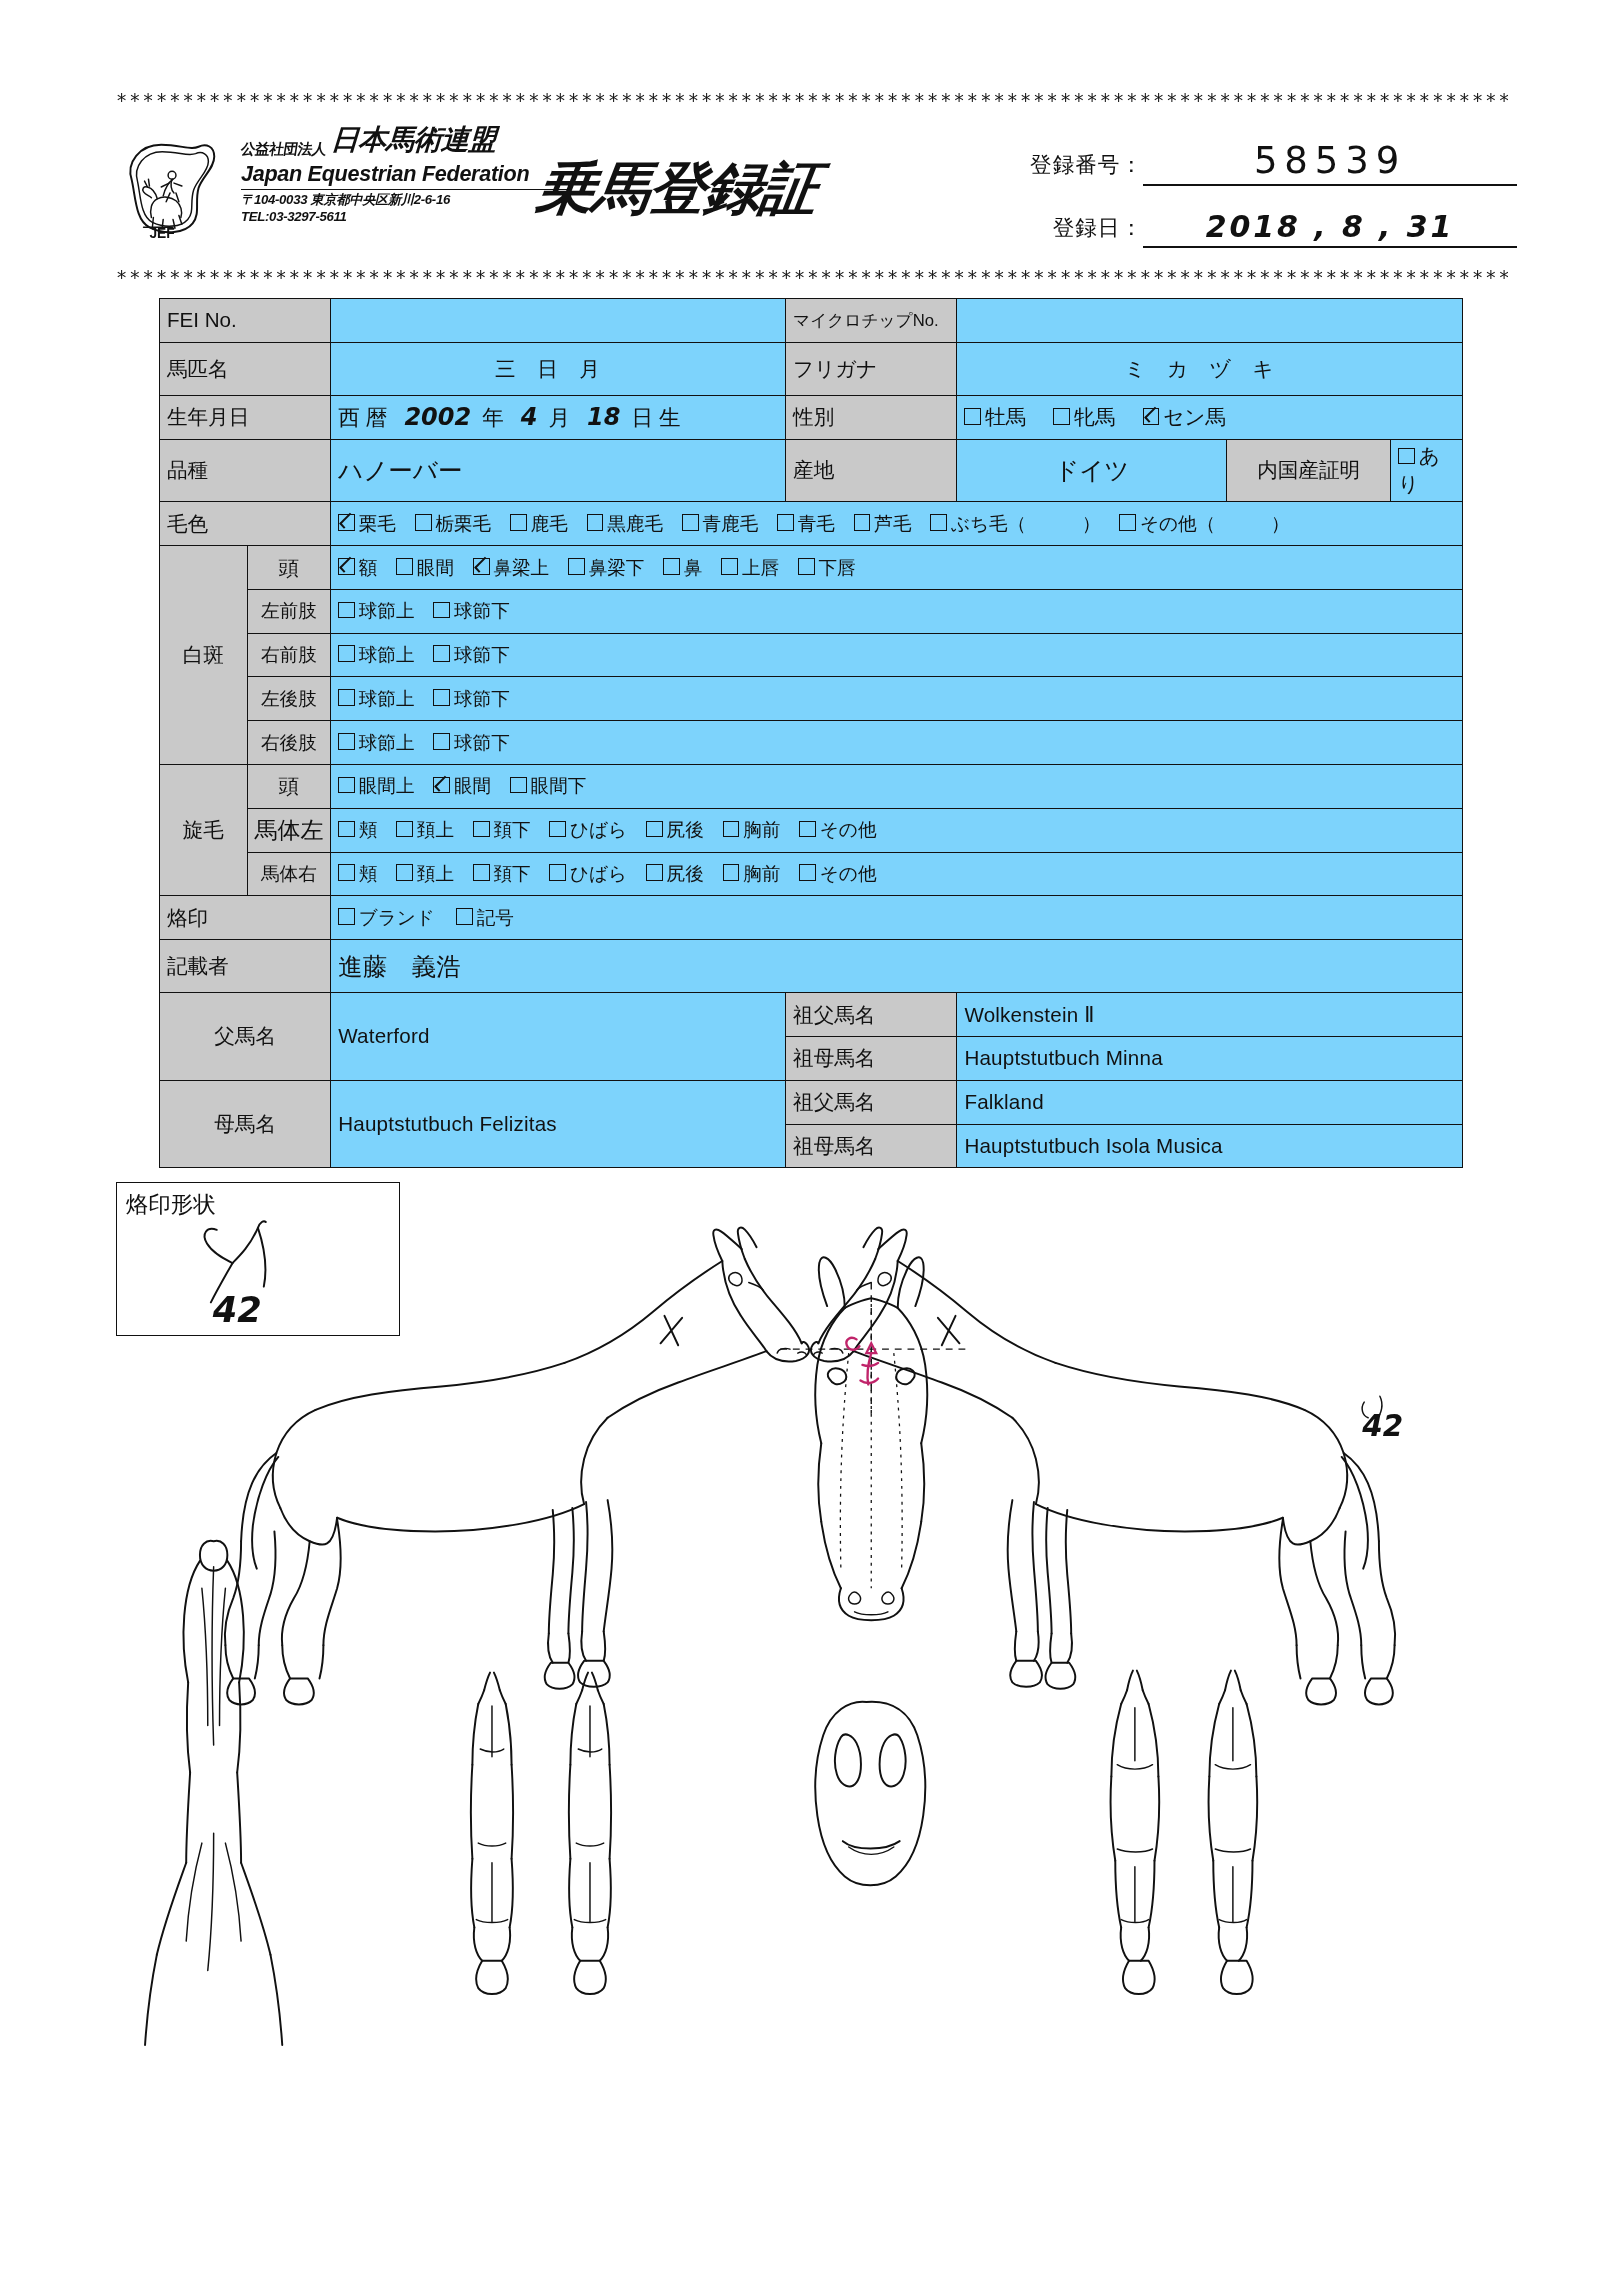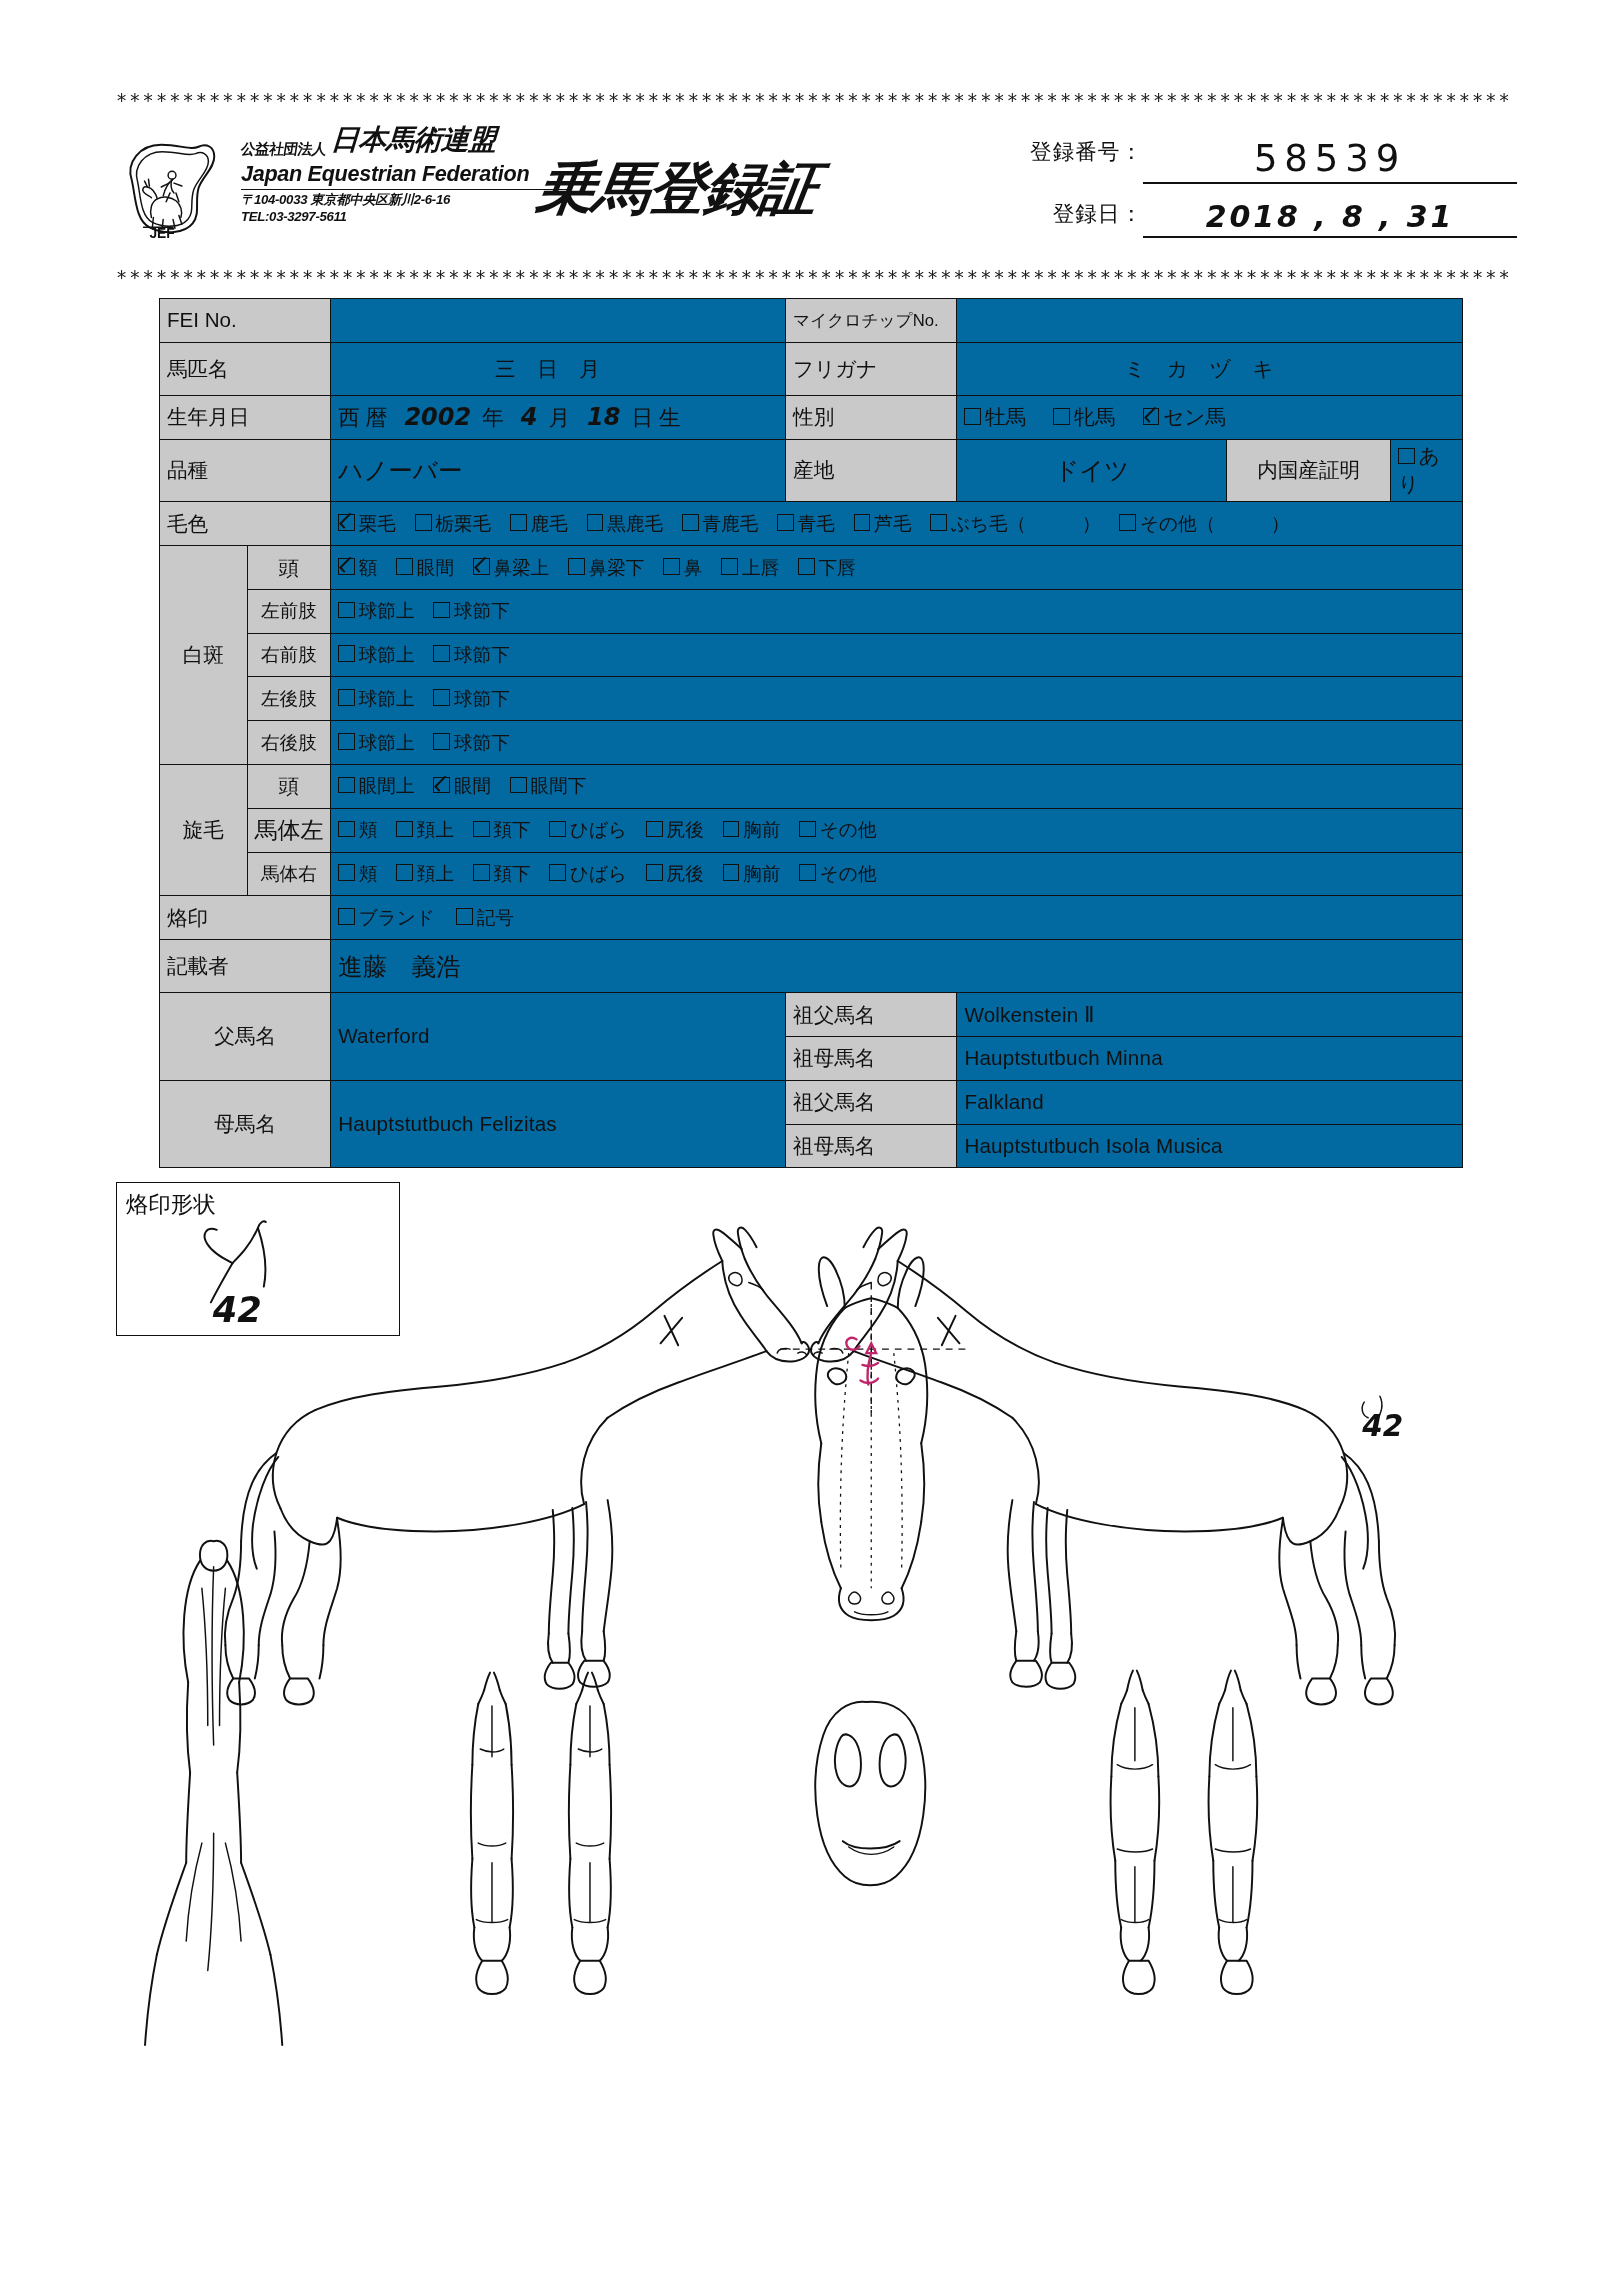--- a/index.html
+++ b/index.html
@@ -37,7 +37,7 @@
     transform:skewX(-8deg);
   }
   .reg-block{position:absolute;left:882px;top:9.8px;width:519px;}
-  .reg-row{display:flex;align-items:flex-start;height:49px;}
+  .reg-row{display:flex;align-items:flex-end;height:49px;}
   .reg-row + .reg-row{margin-top:13.7px;}
   .reg-label{font-size:21.6px;width:145px;text-align:right;padding-bottom:6.9px;letter-spacing:1px;}
   .reg-value{

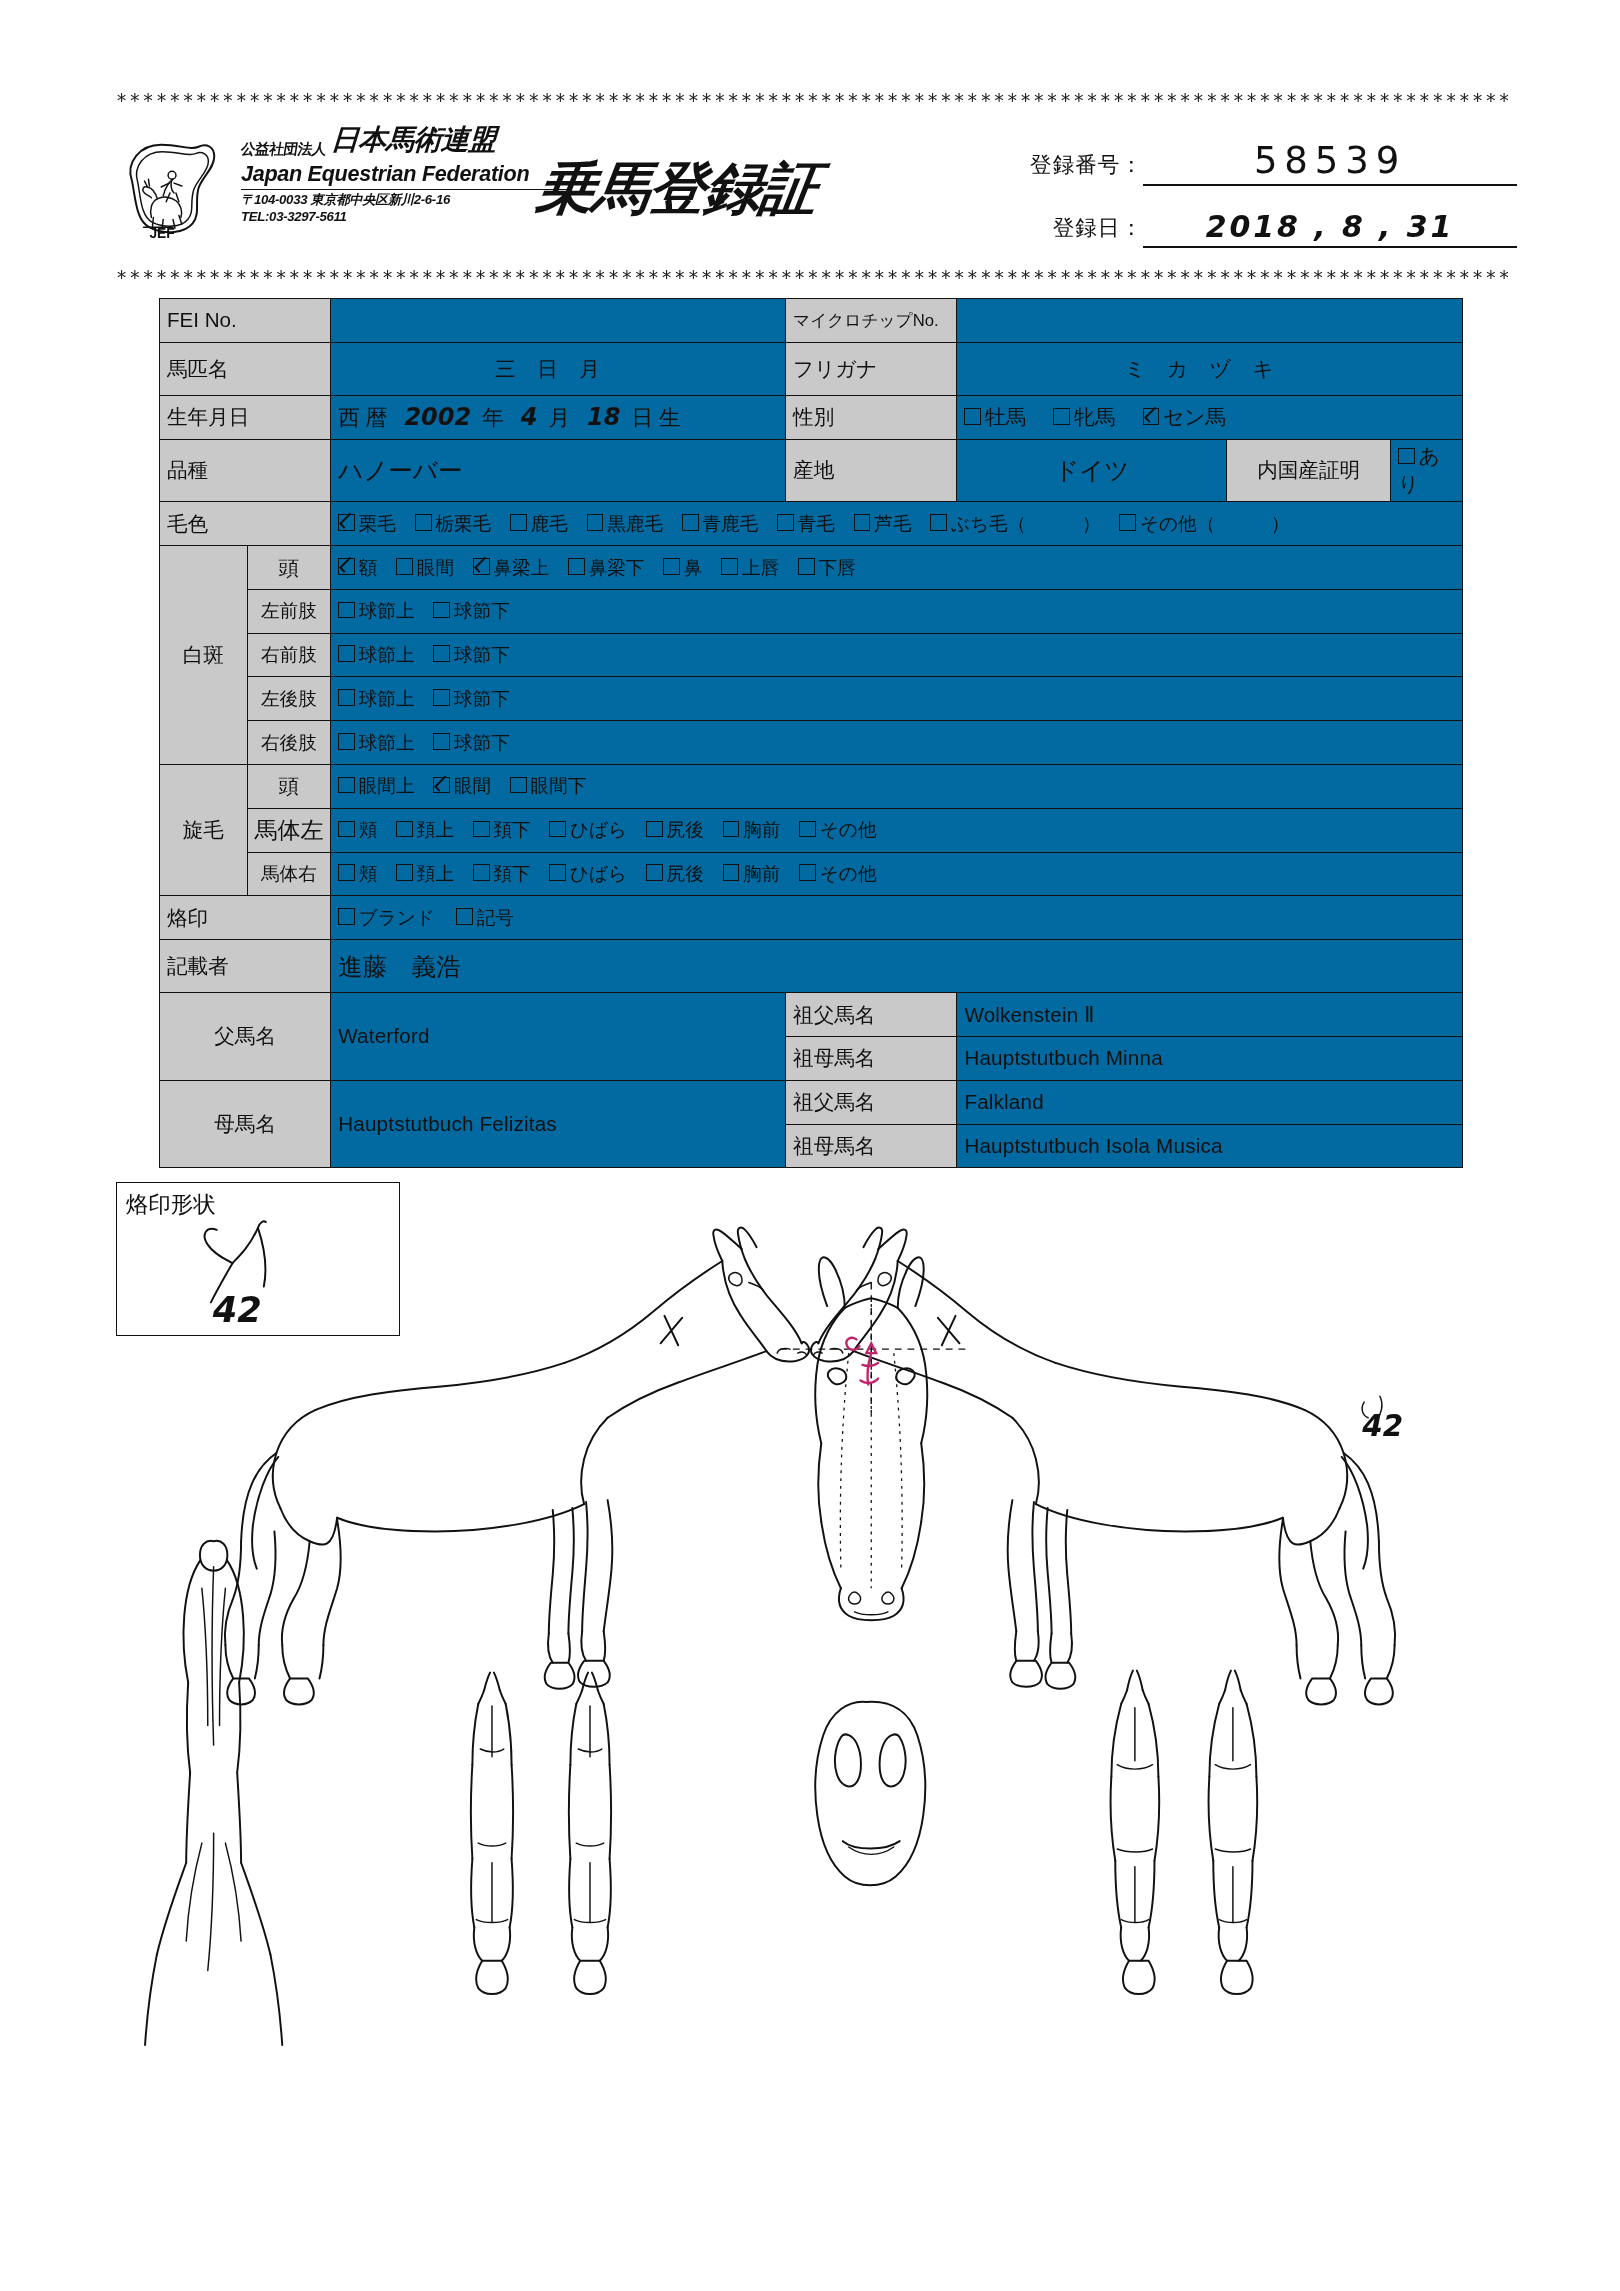--- a/index.html
+++ b/index.html
@@ -55,7 +55,7 @@
   }
   .tbl td.hd{background:#c9c9c9;font-weight:normal;text-align:left;white-space:nowrap;}
   .tbl td.hd.ctr{text-align:center;}
-  .tbl td.val{background:#0369a1;}
+  .tbl td.val{background:#7dd3fc;}
   .tbl td.big{font-size:24.5px;}
   .tbl .tall{height:53px;margin-left:46px;}
   .hand{

